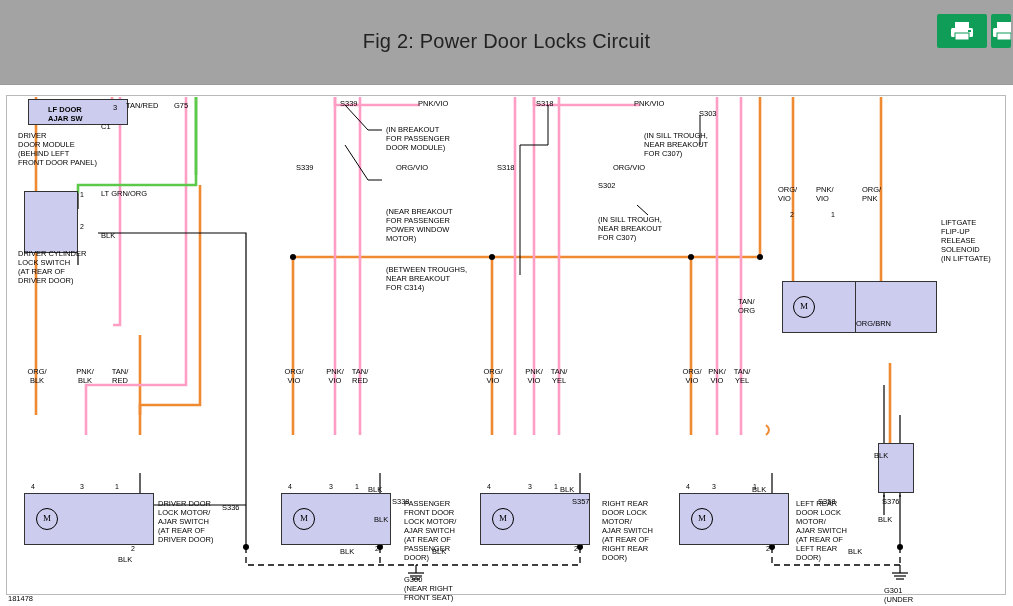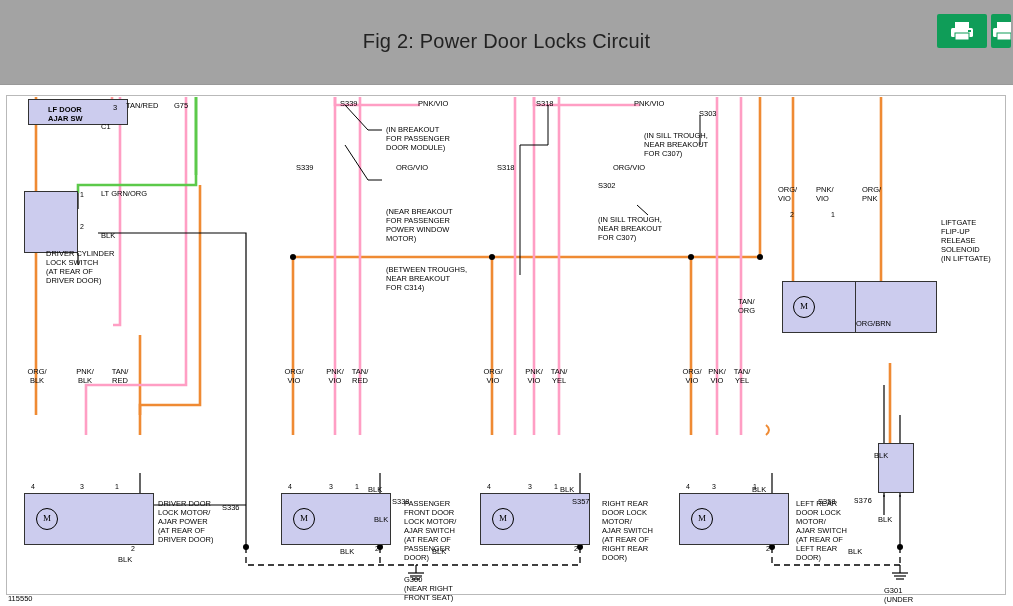--- a/index.html
+++ b/index.html
@@ -284,6 +284,10 @@
 
   <div class="lbl" style="left:48px;top:20px;font-weight:bold;">LF DOOR
 AJAR SW</div>
+  <div class="lbl" style="left:18px;top:46px;">DRIVER
+DOOR MODULE
+(BEHIND LEFT
+FRONT DOOR PANEL)</div>
   <div class="lbl" style="left:113px;top:18px;">3</div>
   <div class="lbl" style="left:101px;top:37px;">C1</div>
 

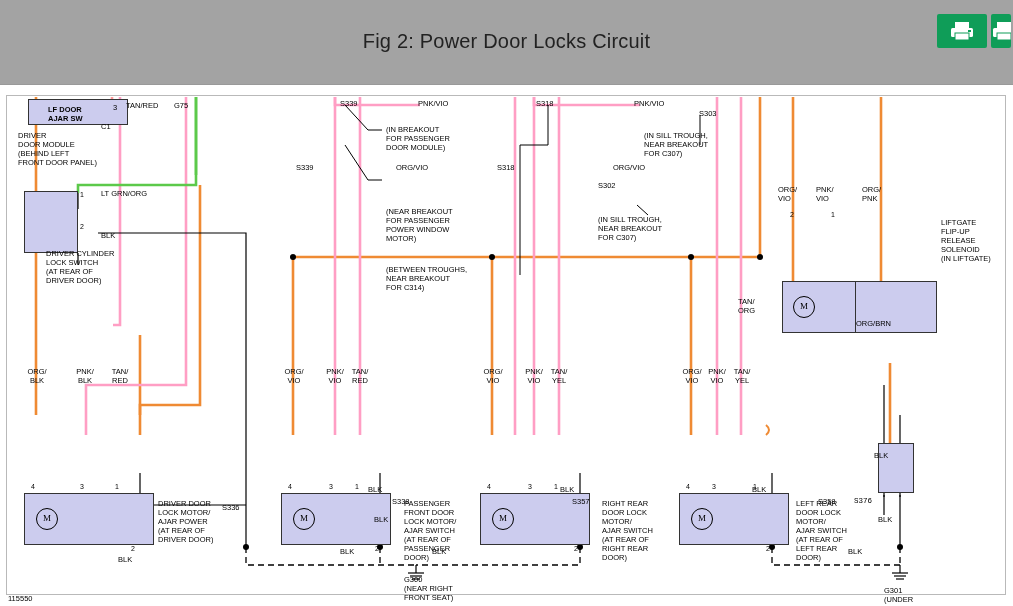--- a/index.html
+++ b/index.html
@@ -295,7 +295,7 @@
   <div class="lbl" style="left:174px;top:16px;">G75</div>
   <div class="lbl" style="left:101px;top:104px;">LT GRN/ORG</div>
   <div class="lbl" style="left:101px;top:146px;">BLK</div>
-  <div class="lbl" style="left:18px;top:164px;margin-left:28px;">DRIVER CYLINDER
+  <div class="lbl" style="left:18px;top:164px;">DRIVER CYLINDER
 LOCK SWITCH
 (AT REAR OF
 DRIVER DOOR)</div>

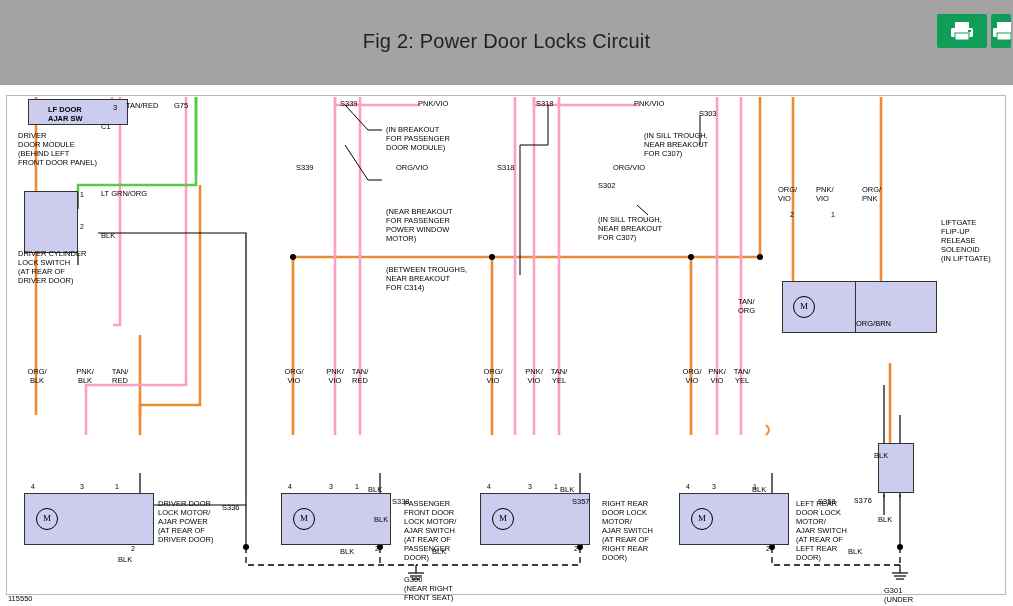--- a/index.html
+++ b/index.html
@@ -389,7 +389,7 @@
   <div class="pinnum" style="left:131px;top:460px">2</div>
   <div class="lbl" style="left:158px;top:414px;">DRIVER DOOR
 LOCK MOTOR/
-AJAR POWER
+AJAR SWITCH
 (AT REAR OF
 DRIVER DOOR)</div>
 

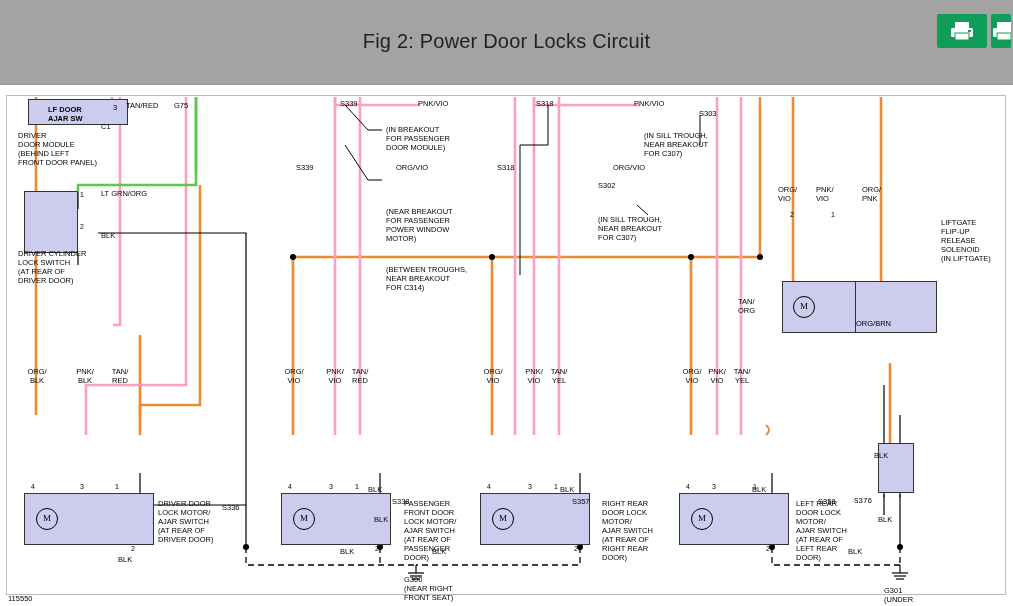--- a/index.html
+++ b/index.html
@@ -440,7 +440,7 @@
   <div class="lbl" style="left:782px;top:412px;margin-left:36px;">S358</div>
   <div class="lbl" style="left:874px;top:366px;">BLK</div>
   <div class="lbl" style="left:878px;top:430px;">BLK</div>
-  <div class="lbl" style="left:854px;top:412px;font-family:Liberation Mono, monospace;">S376</div>
+  <div class="lbl" style="left:882px;top:412px;">S376</div>
   <div class="lbl" style="left:340px;top:462px;">BLK</div>
   <div class="lbl" style="left:432px;top:462px;">BLK</div>
   <div class="lbl" style="left:848px;top:462px;">BLK</div>

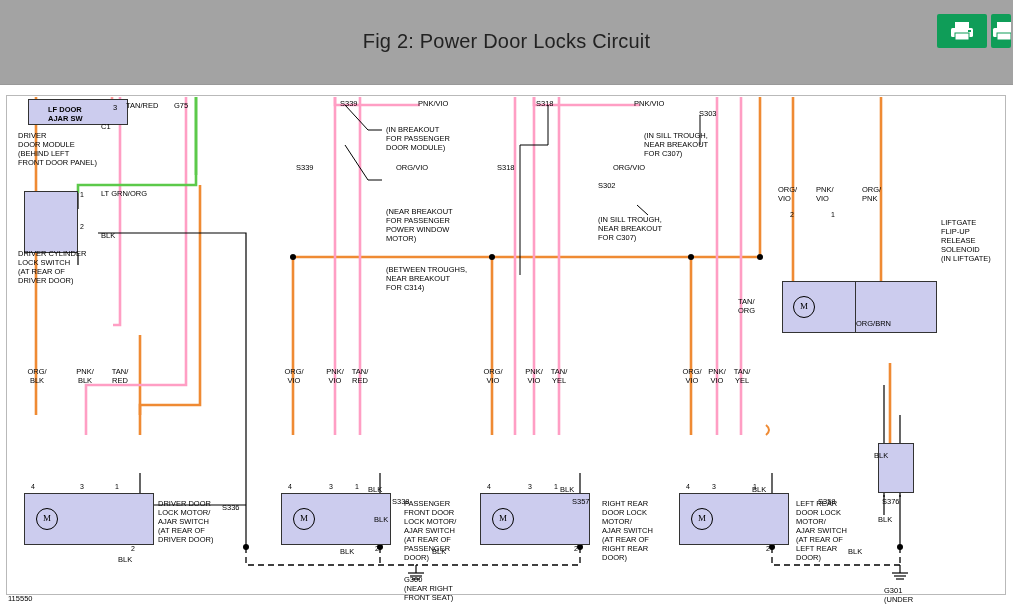--- a/index.html
+++ b/index.html
@@ -452,7 +452,7 @@
 (UNDER
 DRIVER SEAT)</div>
 
-  <div id="partnum">115550</div>
+  <div id="partnum">181478</div>
 </div>
 
 </body></html>

